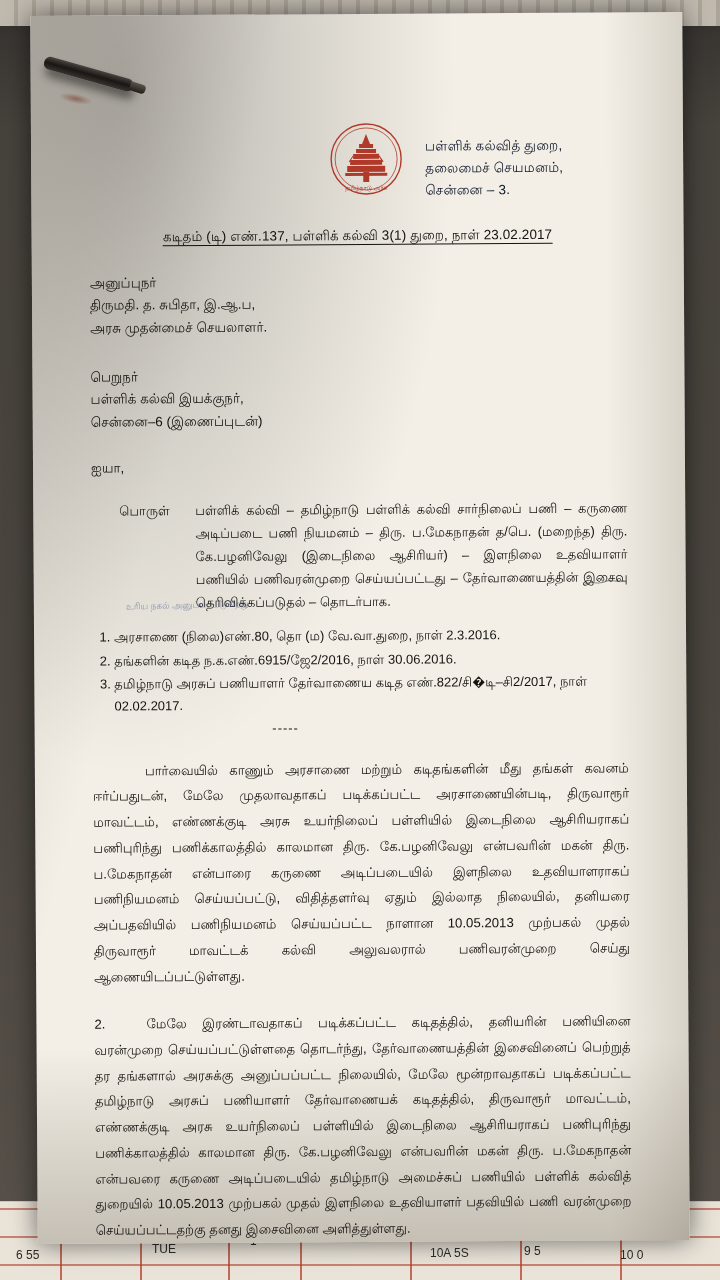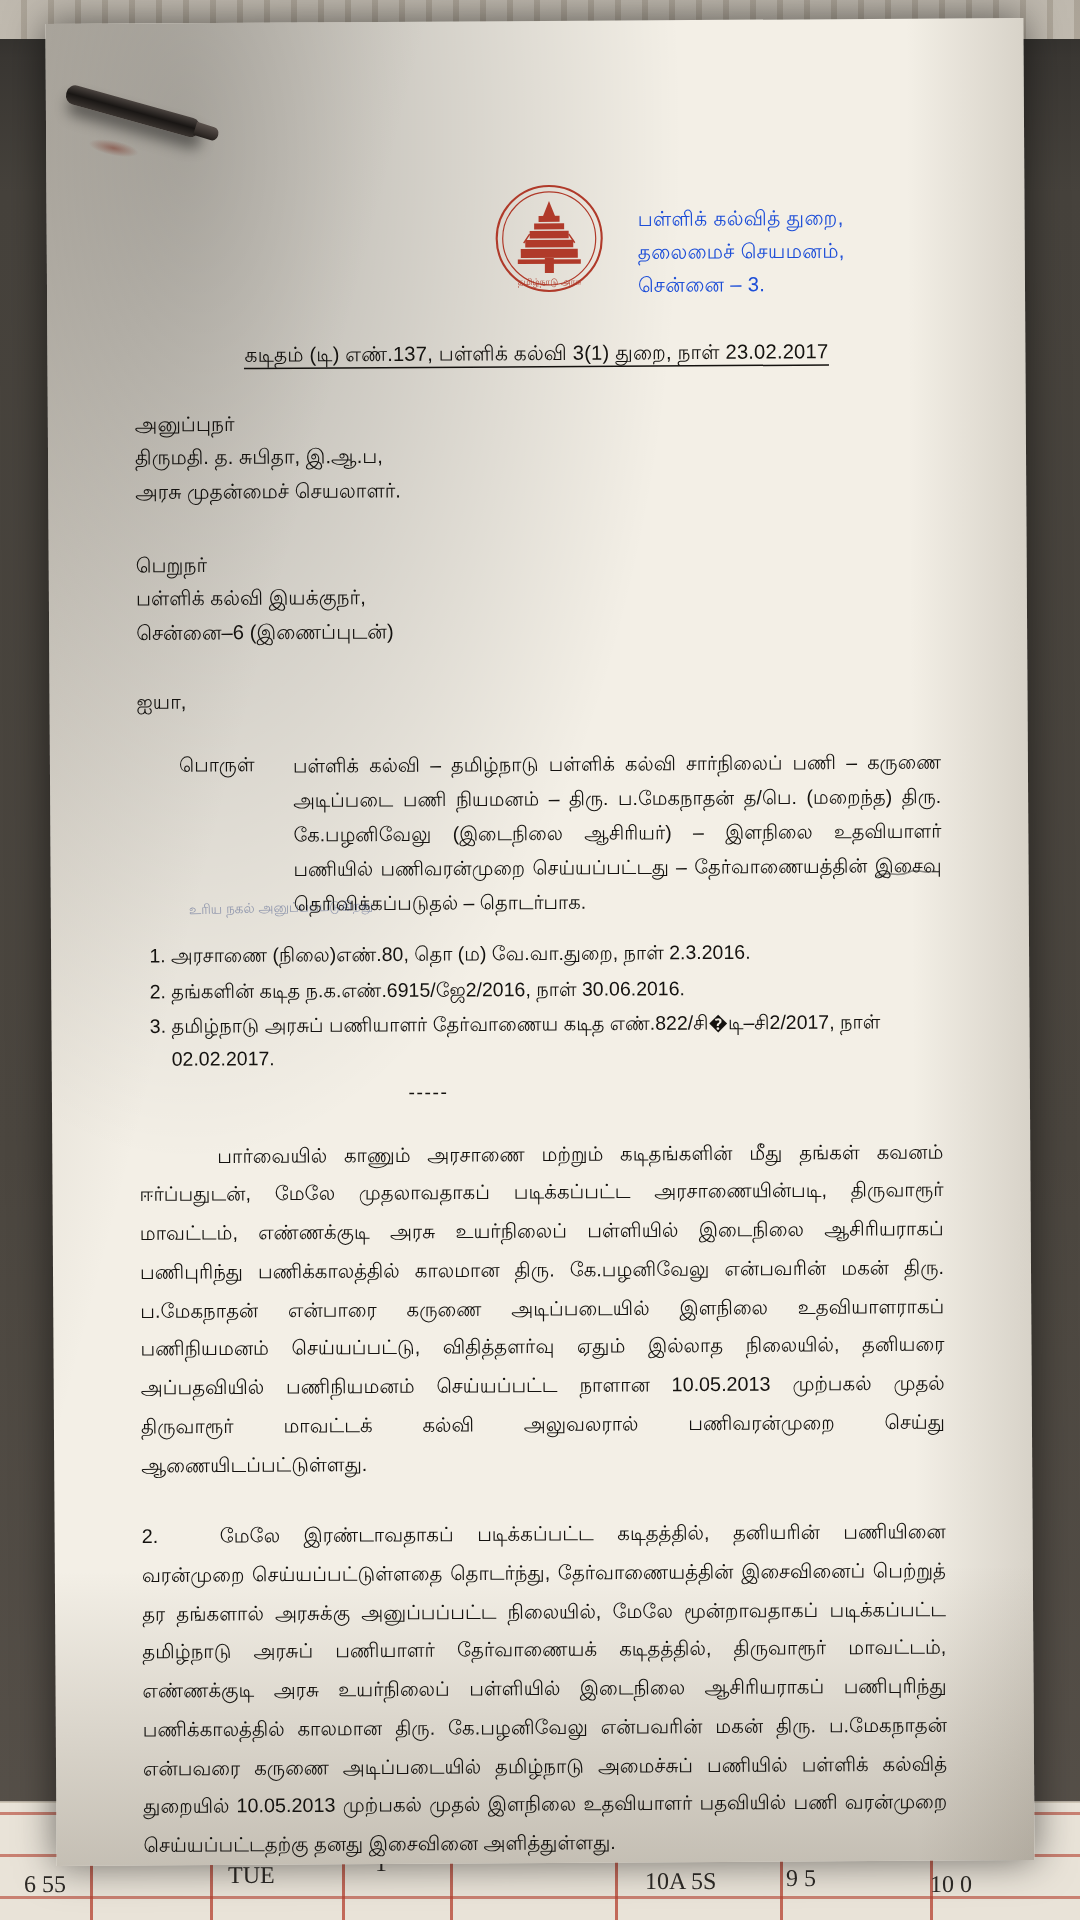--- a/index.html
+++ b/index.html
@@ -138,7 +138,7 @@
   .letterhead-lines {
     font-size: 13.5px;
     line-height: 1.62;
-    color: #1d4ed8;
+    color: #0f172a;
     padding-top: 14px;
     letter-spacing: .2px;
   }

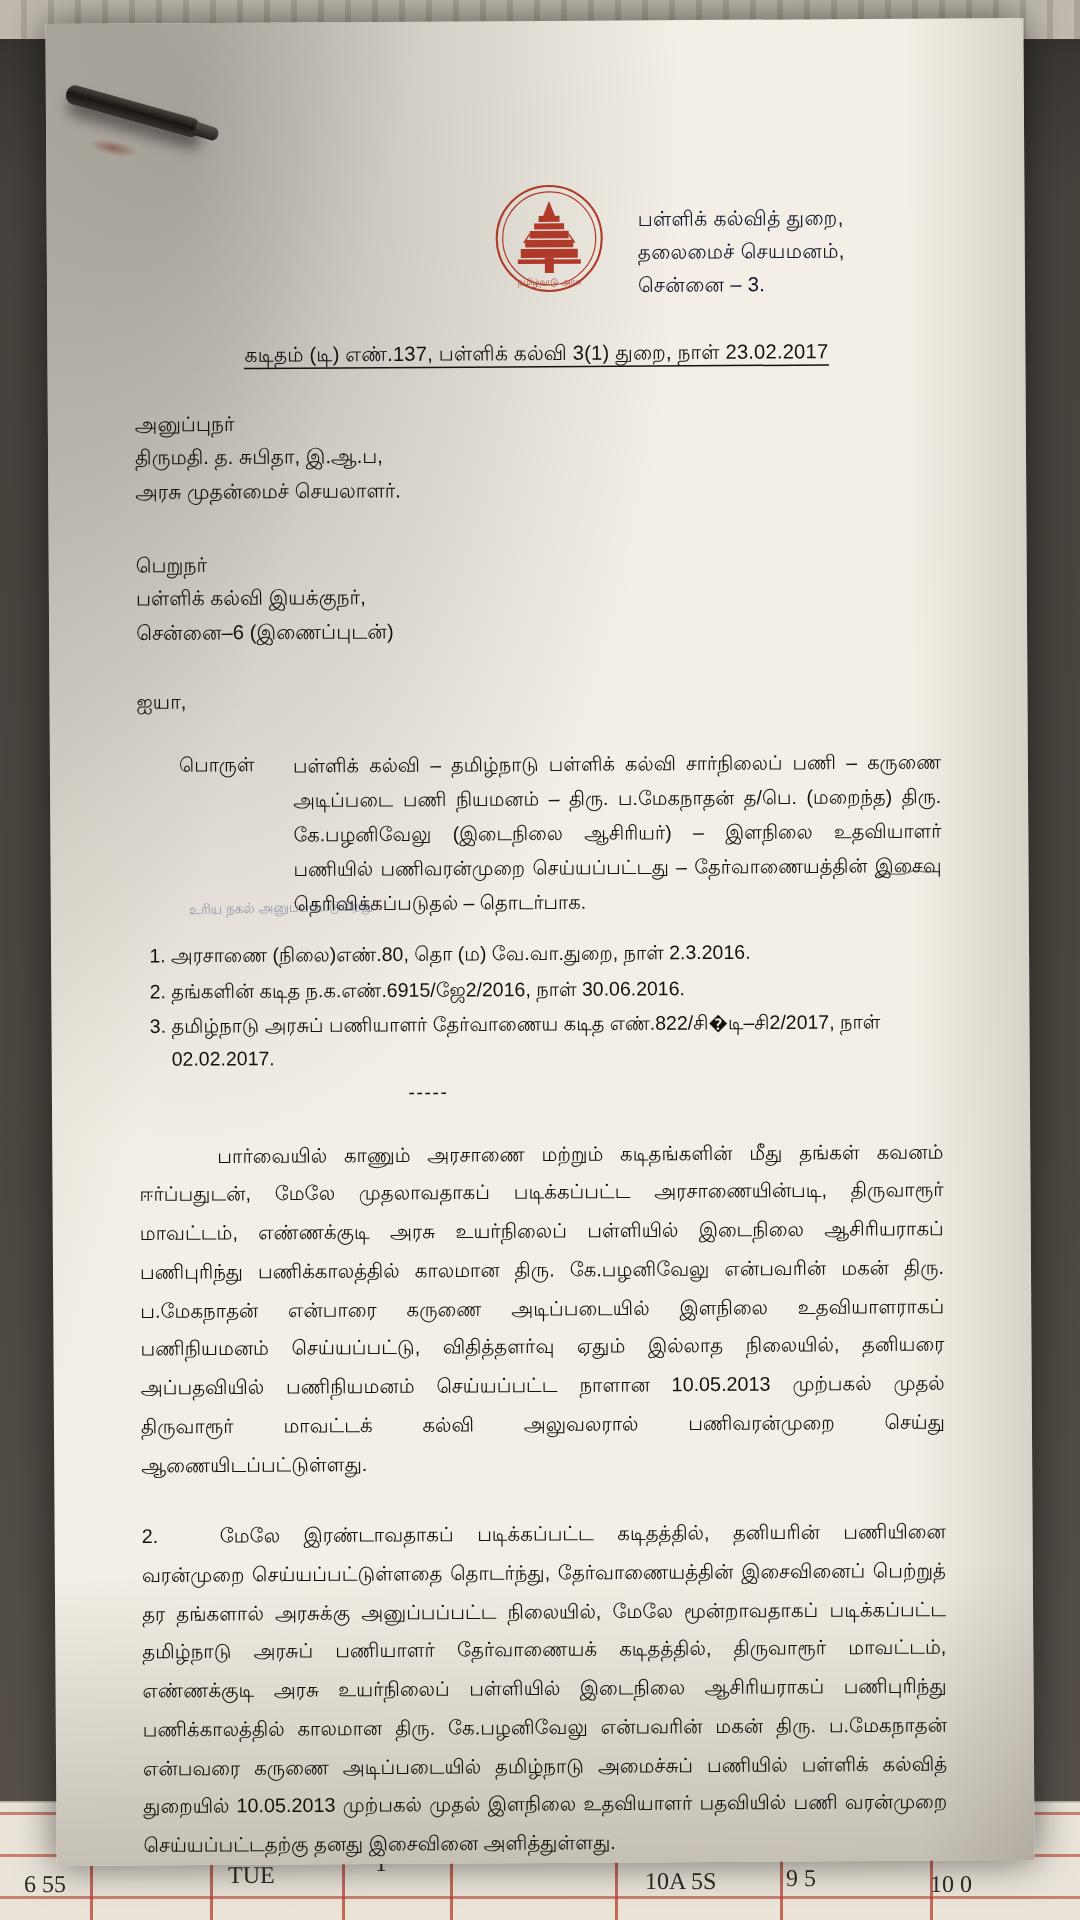--- a/index.html
+++ b/index.html
@@ -174,7 +174,7 @@
     font-size: 13px;
     line-height: 1.78;
   }
-  .subject .key { flex: 0 0 58px; padding-left: 28px; font-family: Liberation Mono, monospace; }
+  .subject .key { flex: 0 0 58px; padding-left: 28px; }
   .subject .val { flex: 1; text-align: justify; }
 
   .refs {

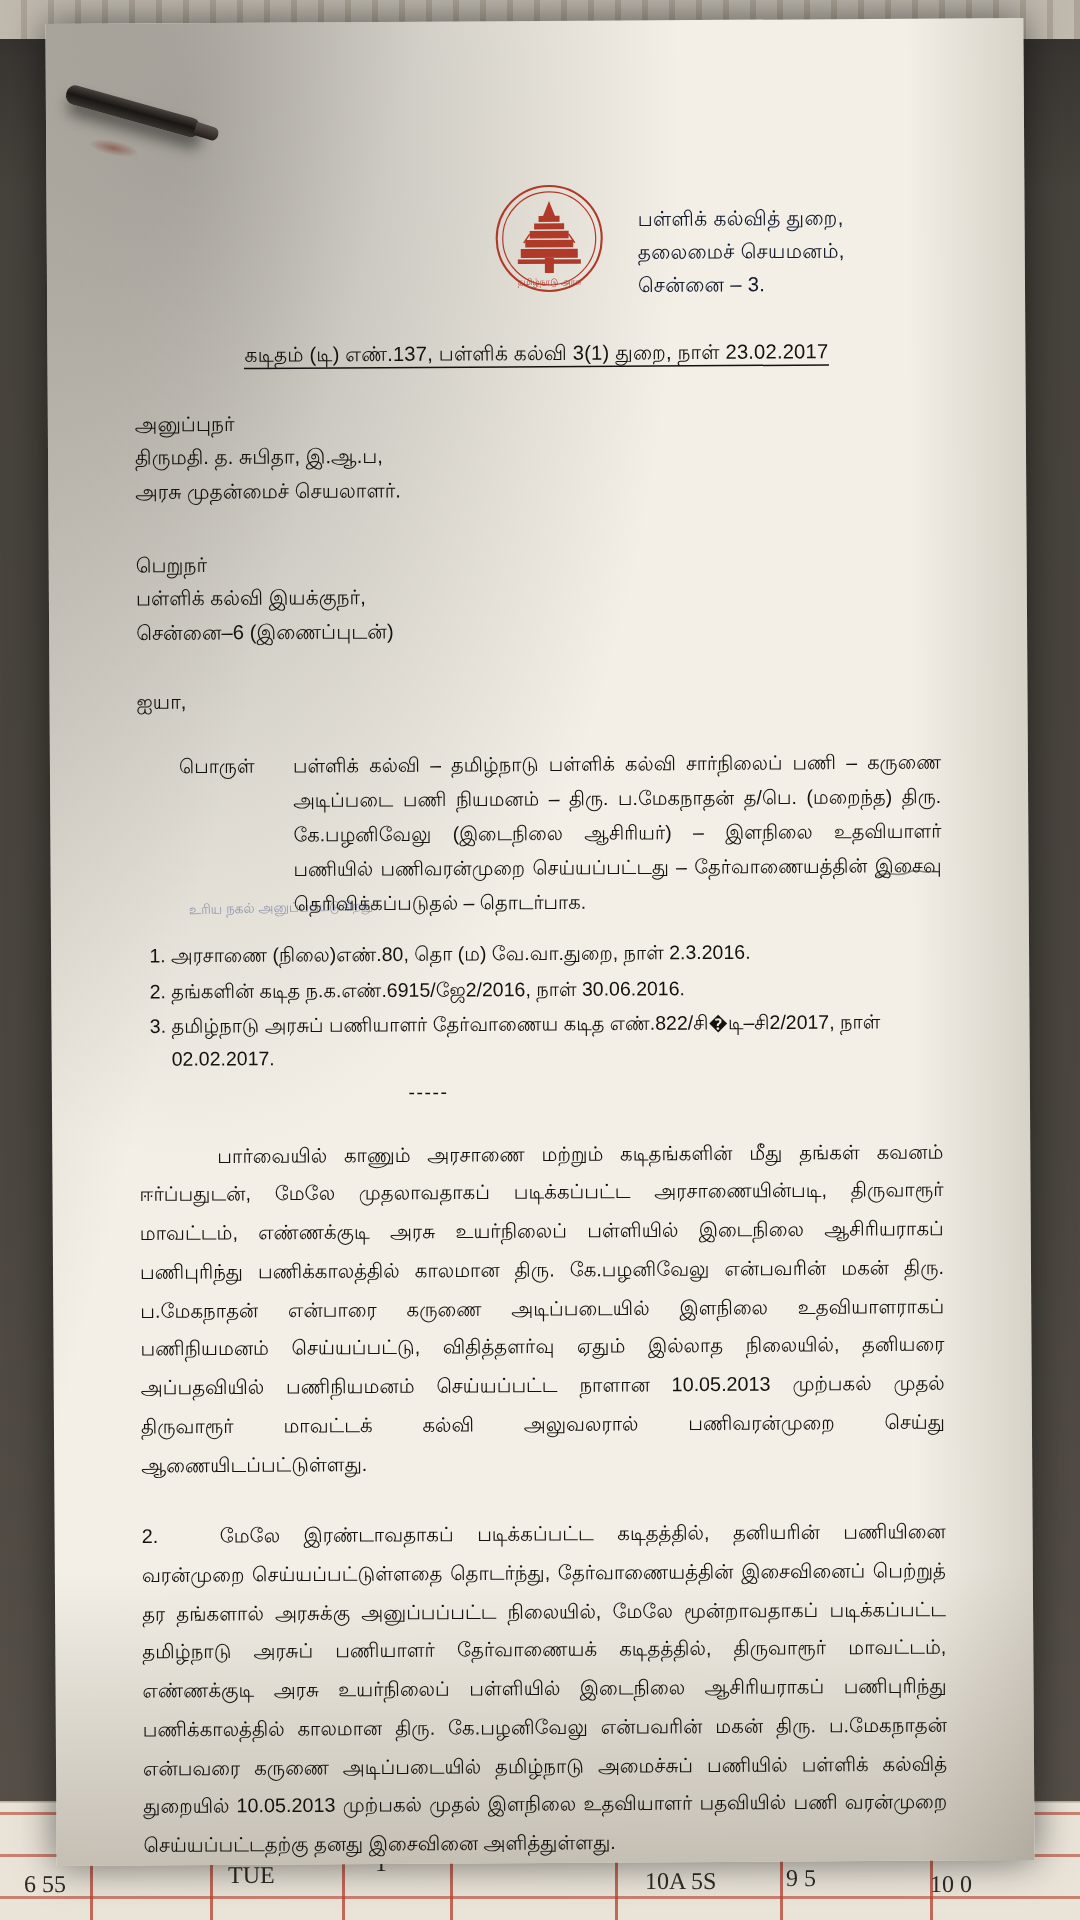--- a/index.html
+++ b/index.html
@@ -57,9 +57,9 @@
   }
   .grid-label {
     position: absolute;
-    font-size: 16px;
+    font-size: 12px;
     color: #2e2b27;
-    font-family: Liberation Serif, serif;
+    font-family: Liberation Sans, sans-serif;
   }
 
   

